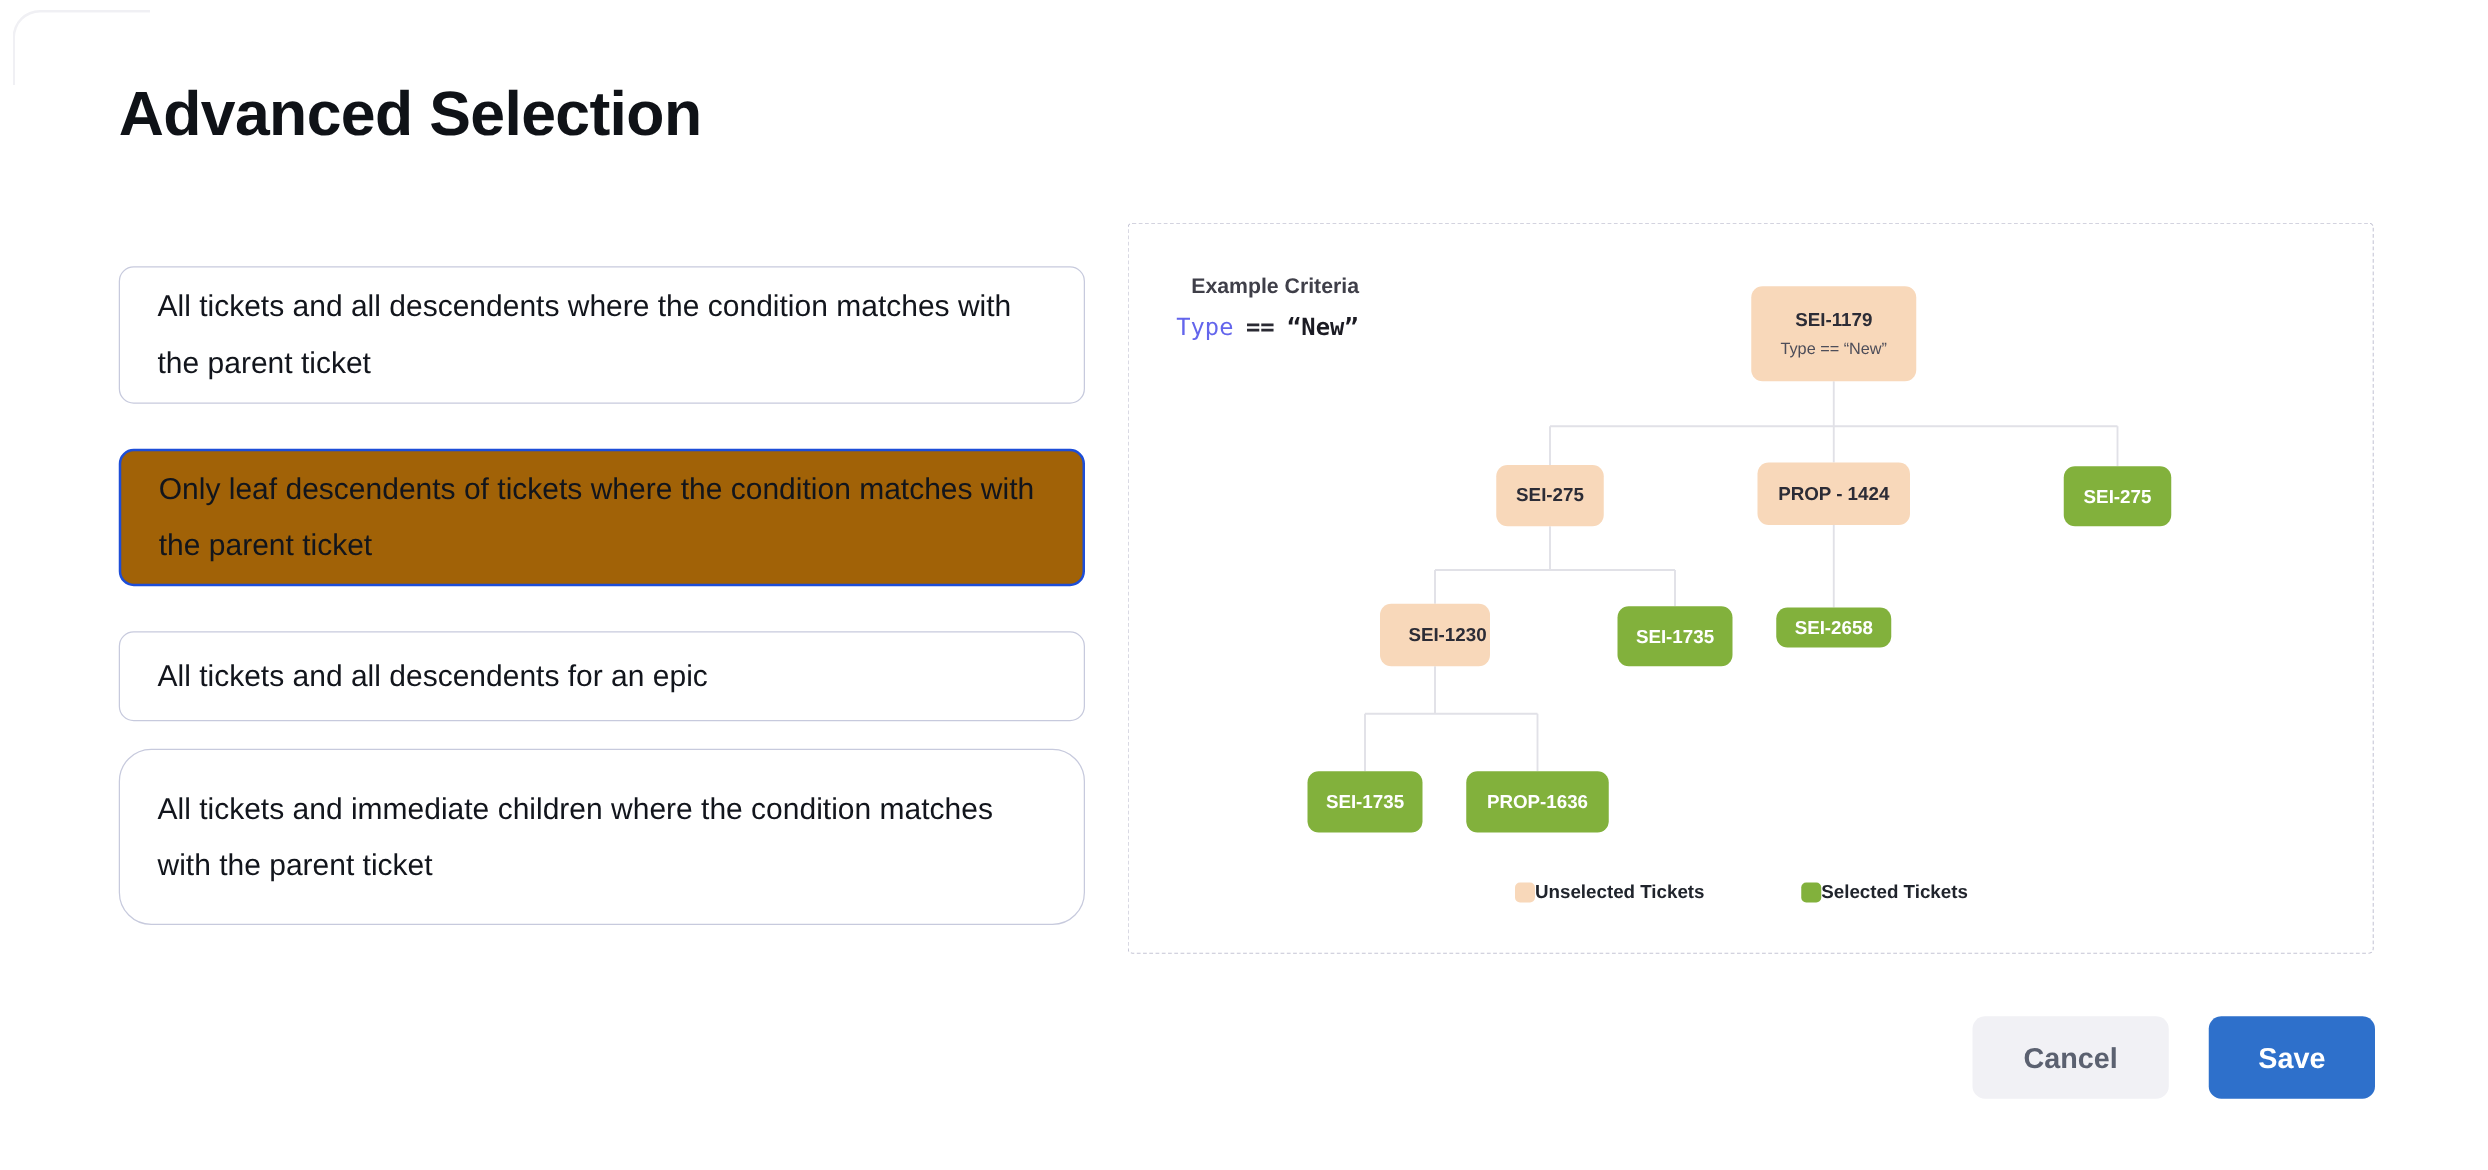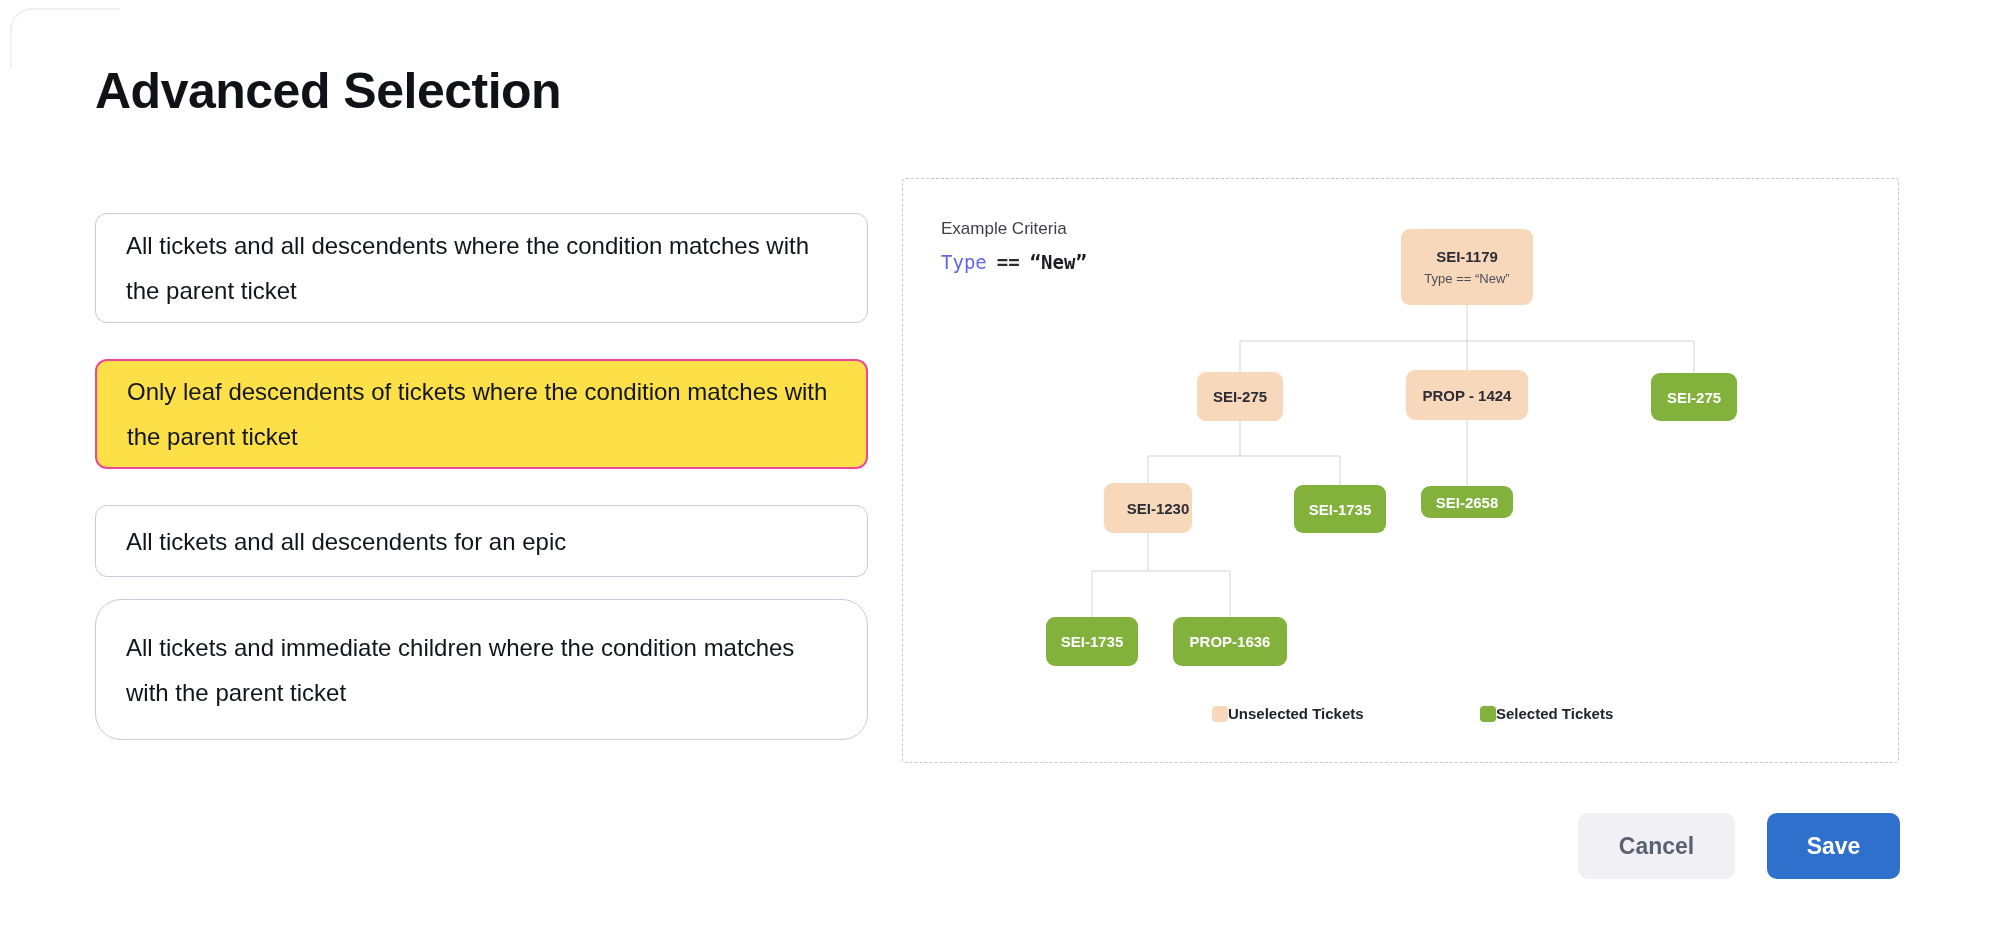--- a/index.html
+++ b/index.html
@@ -39,8 +39,8 @@
     border: 1px dashed #c5c5d5; border-radius: 4px; background: #ffffff;
   }
   .example-heading {
-    position: absolute; left: 38px; top: 40px;
-    font-size: 17px; font-weight: 400; color: #3f3f49;
+    position: absolute; left: 50px; top: 40px;
+    font-size: 17px; font-weight: 700; color: #3f3f49;
   }
   .criteria-line {
     position: absolute; left: 38px; top: 72px;

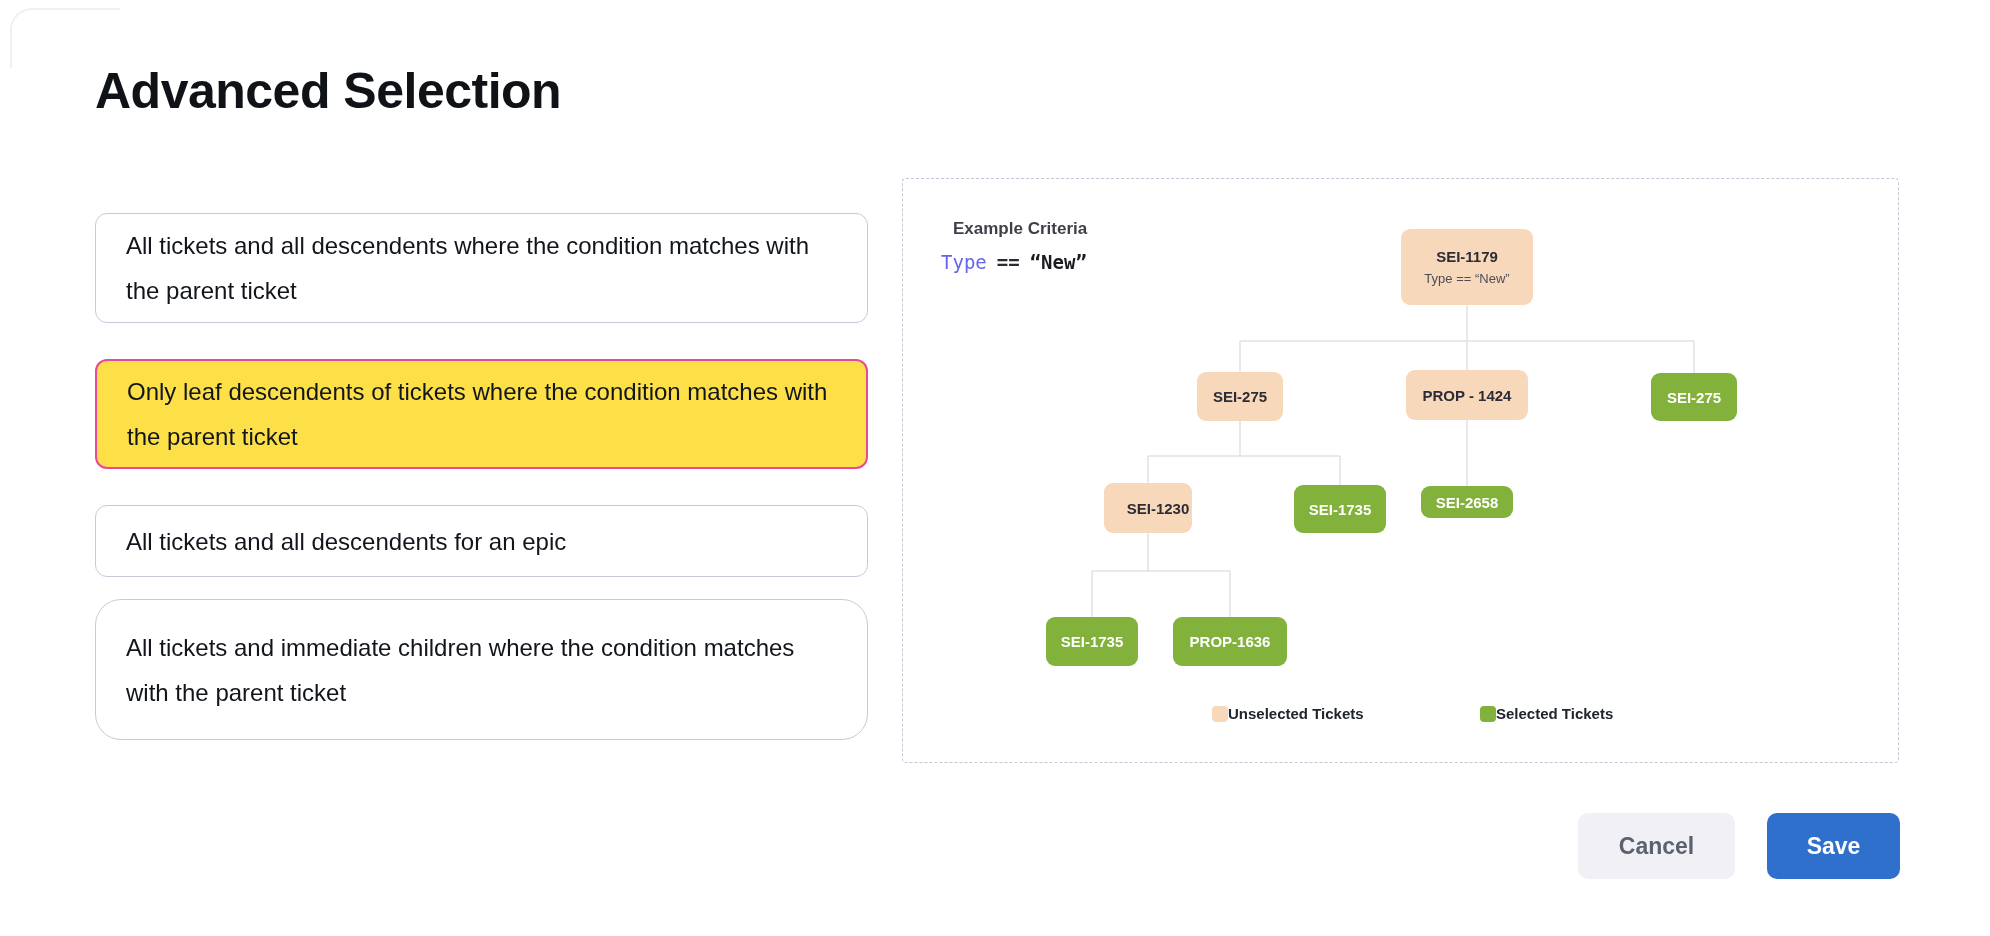--- a/index.html
+++ b/index.html
@@ -28,7 +28,7 @@
     padding: 0 30px; cursor: pointer;
   }
   .option-card.selected {
-    border: 2px solid #ec4899; background: #fde047;
+    border: 2px solid #1d4ed8; background: #a16207;
   }
   .option-label {
     font-size: 24px; line-height: 45px; font-weight: 500; color: #12151c;

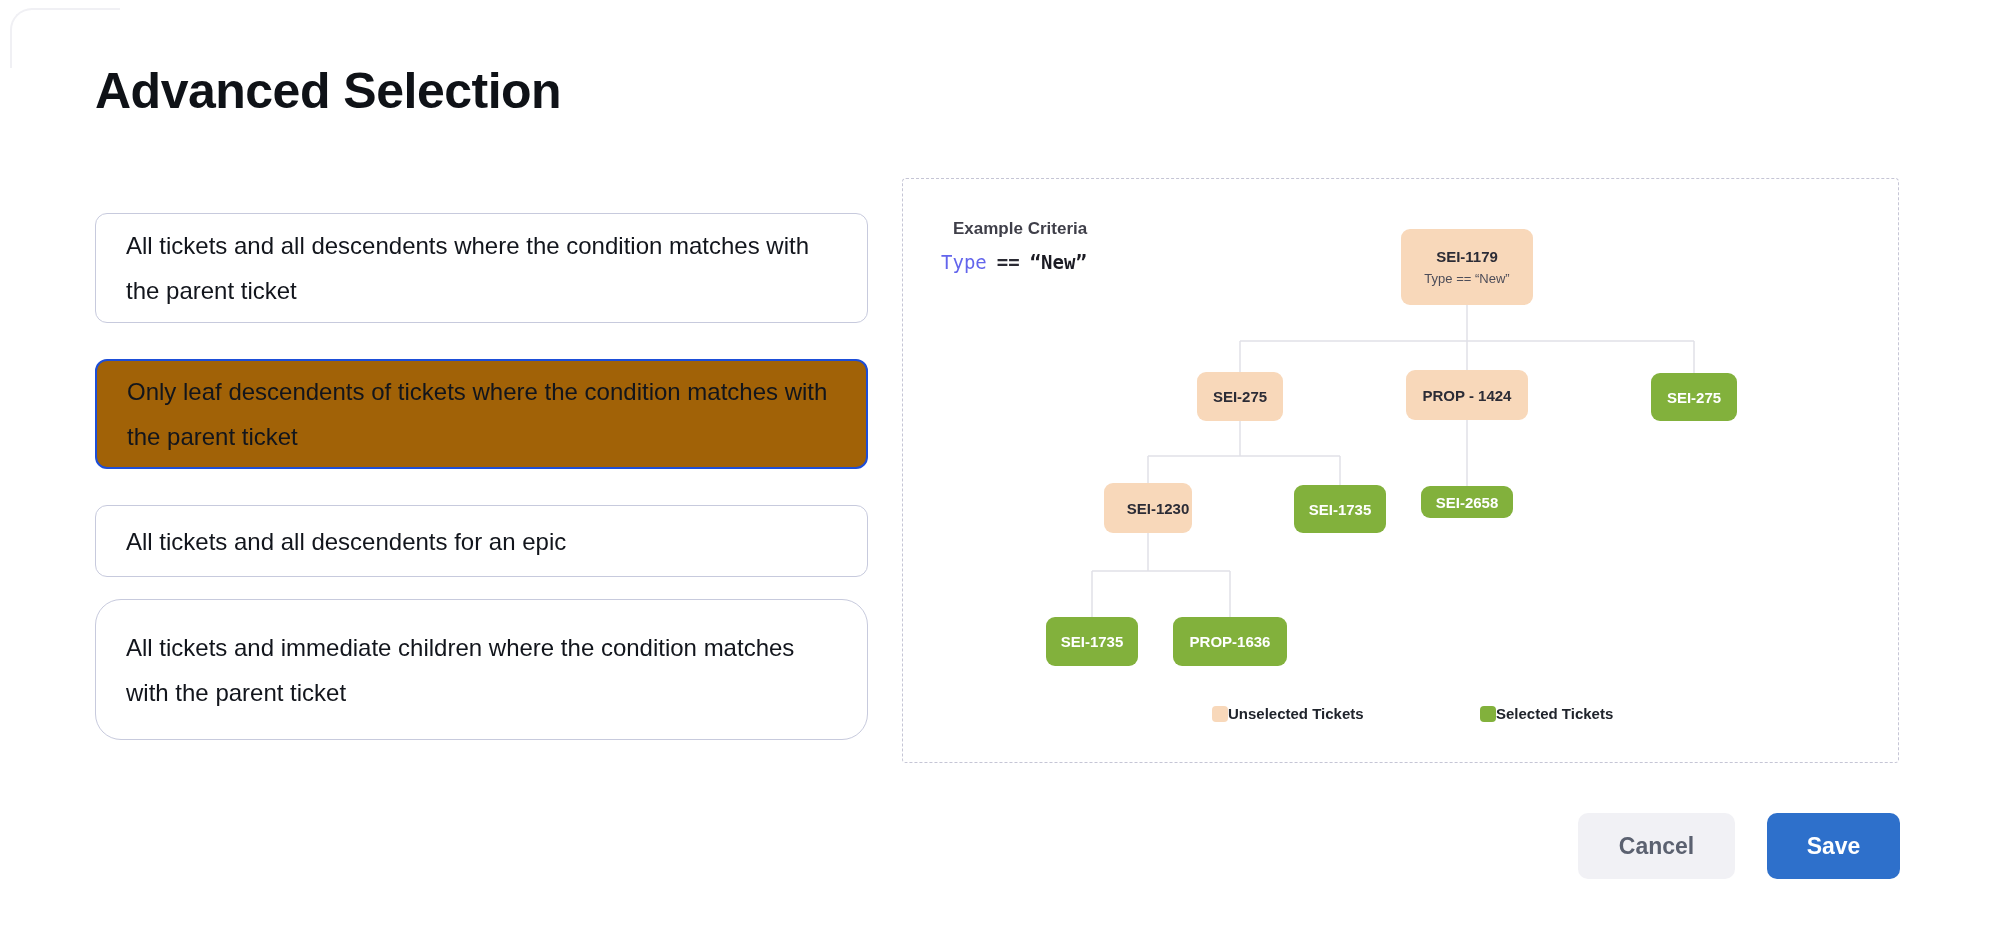--- a/index.html
+++ b/index.html
@@ -165,7 +165,7 @@
         <div class="legend-swatch" style="background: rgb(248, 216, 186);"></div>
         <div class="legend-label">Unselected Tickets</div>
       </div>
-      <div class="legend-item" style="left: 538px; top: 526px; margin-left: 39px;">
+      <div class="legend-item" style="left: 538px; top: 526px;">
         <div class="legend-swatch" style="background: rgb(130, 177, 60);"></div>
         <div class="legend-label">Selected Tickets</div>
       </div>

